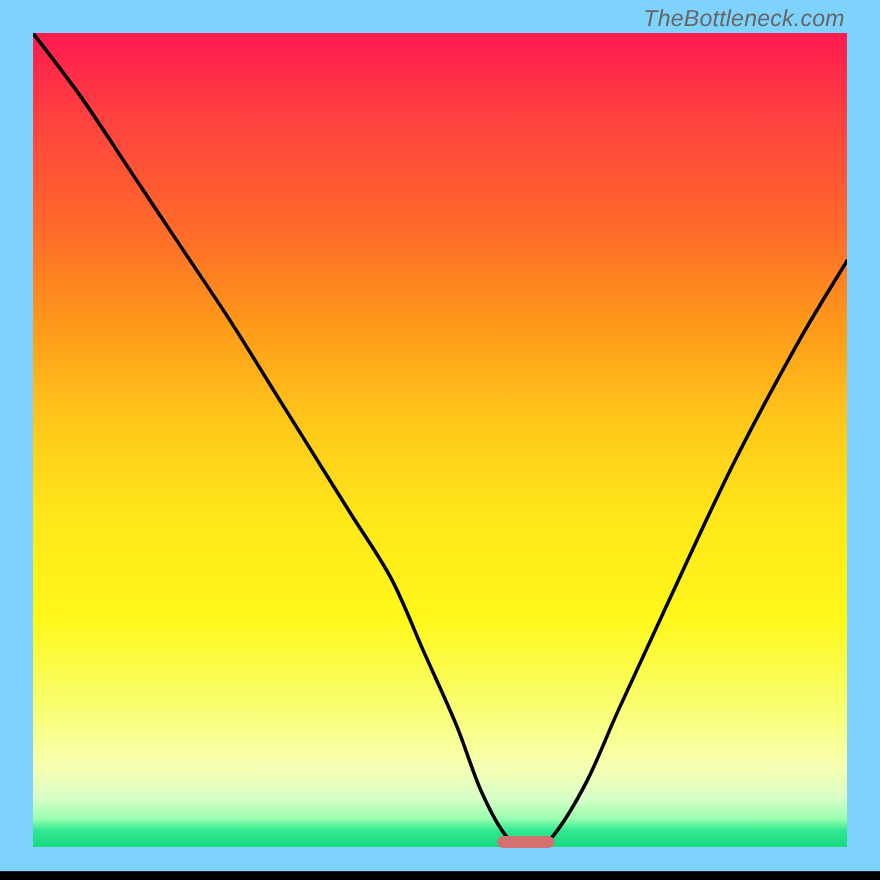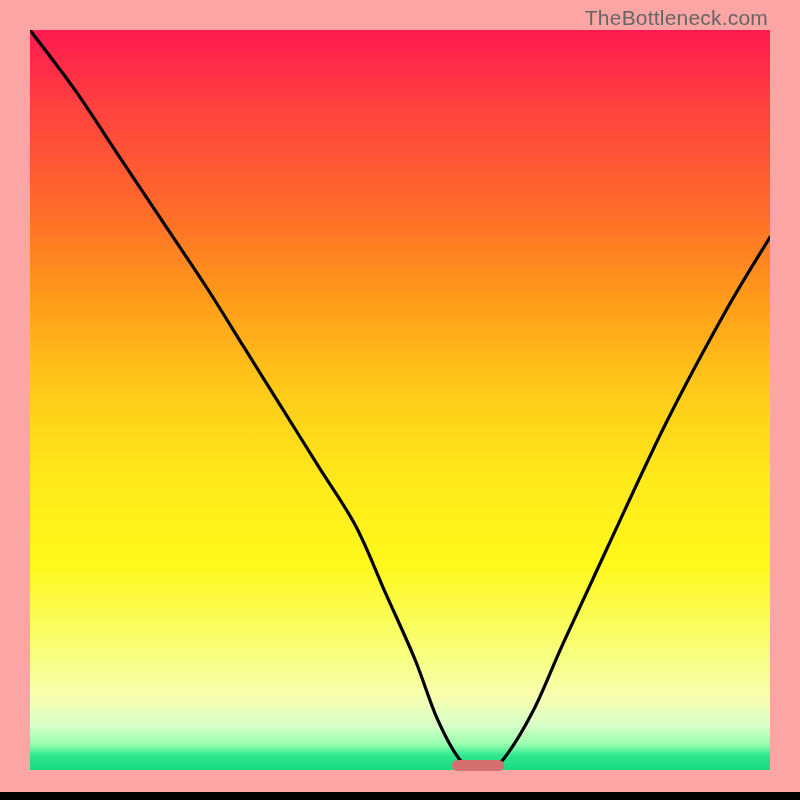--- a/index.html
+++ b/index.html
@@ -17,7 +17,8 @@
     top: 0;
     width: 800px;
     height: 792px;
-    background: #fca5a5;
+    background: #7dd3fc;
+    font-style: italic;
   }
   .plot {
     position: absolute;

